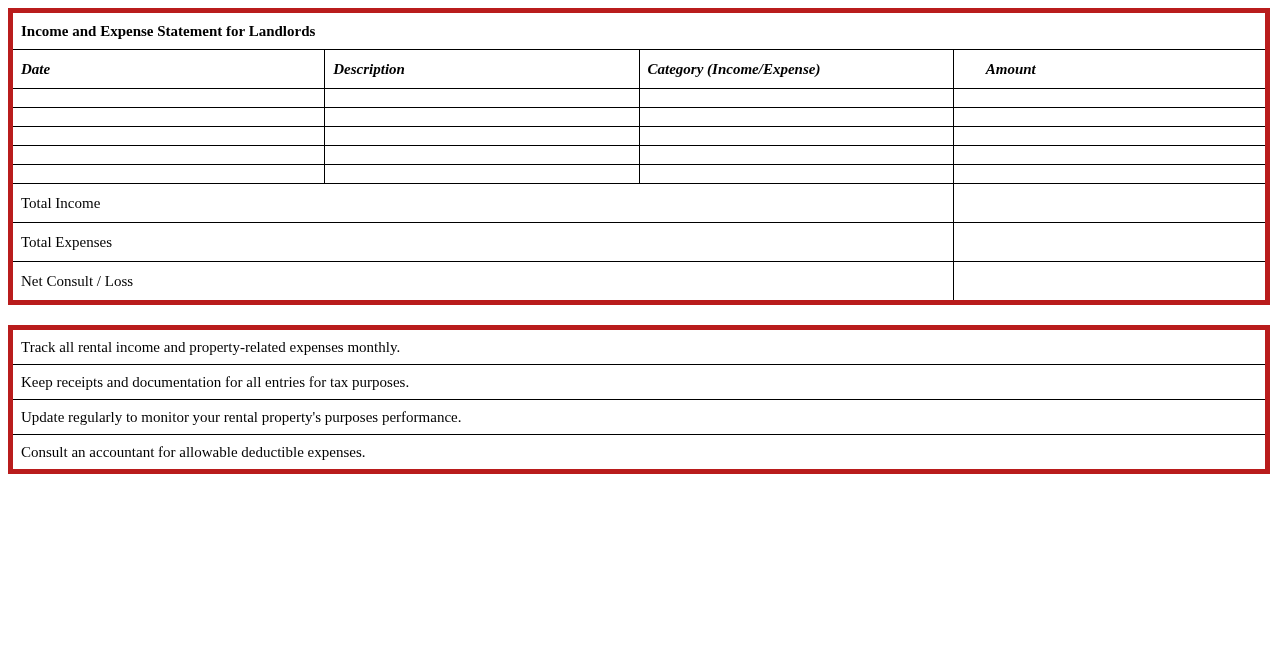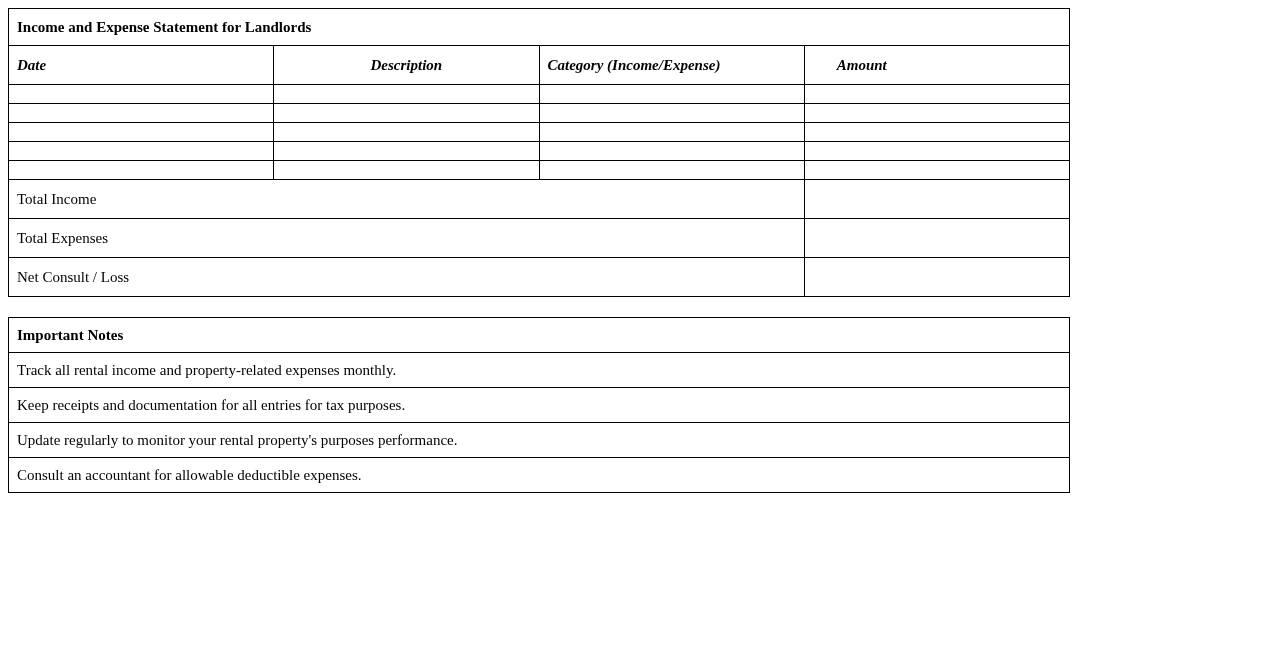--- a/index.html
+++ b/index.html
@@ -24,8 +24,8 @@
   table {
     border-collapse: collapse;
     table-layout: fixed;
-    width: 1062px;
-    border: 1px solid #b91c1c;
+    width: 1262px;
+    border: 5px solid #b91c1c;
   }
   table td, table th {
     border: 1px solid #000000;

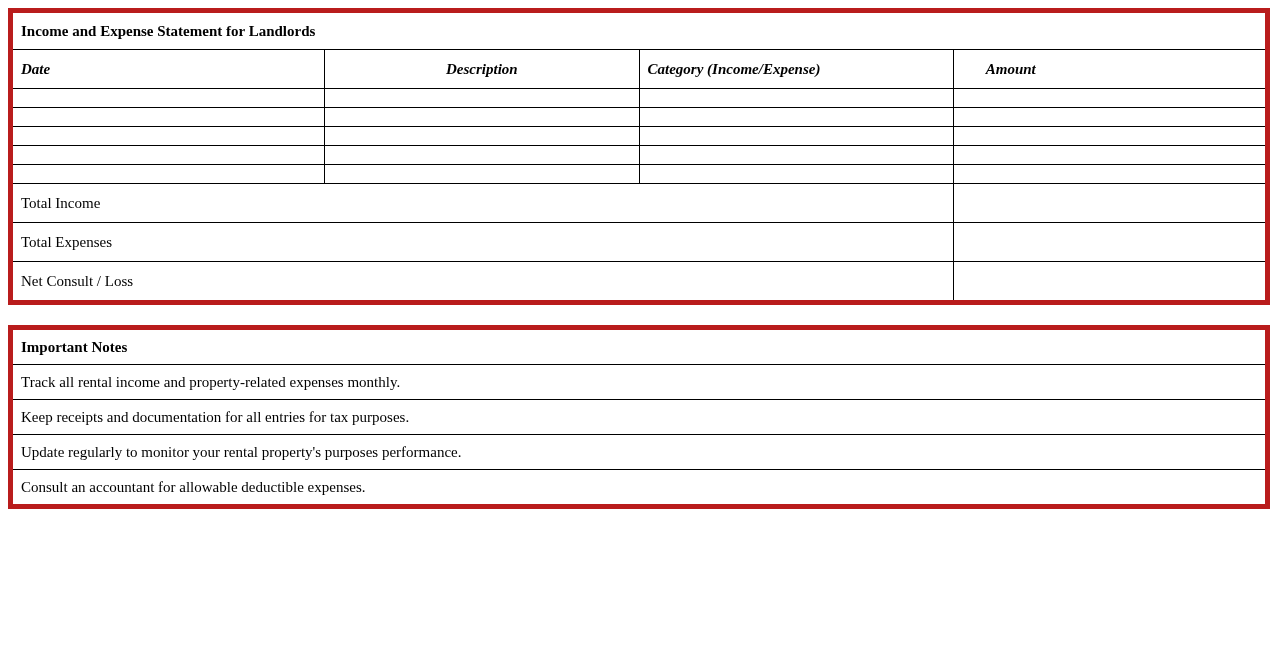--- a/index.html
+++ b/index.html
@@ -67,7 +67,7 @@
   }
   
   .c-date   { width: 164px; }
-  .c-desc   { width: 288px; text-align: center; }
+  .c-desc   { width: 288px; }
   .c-cat    { width: 584px; margin-left: 40px; }
   .c-amt    { width: 226px; padding-left: 32px; }
 </style>

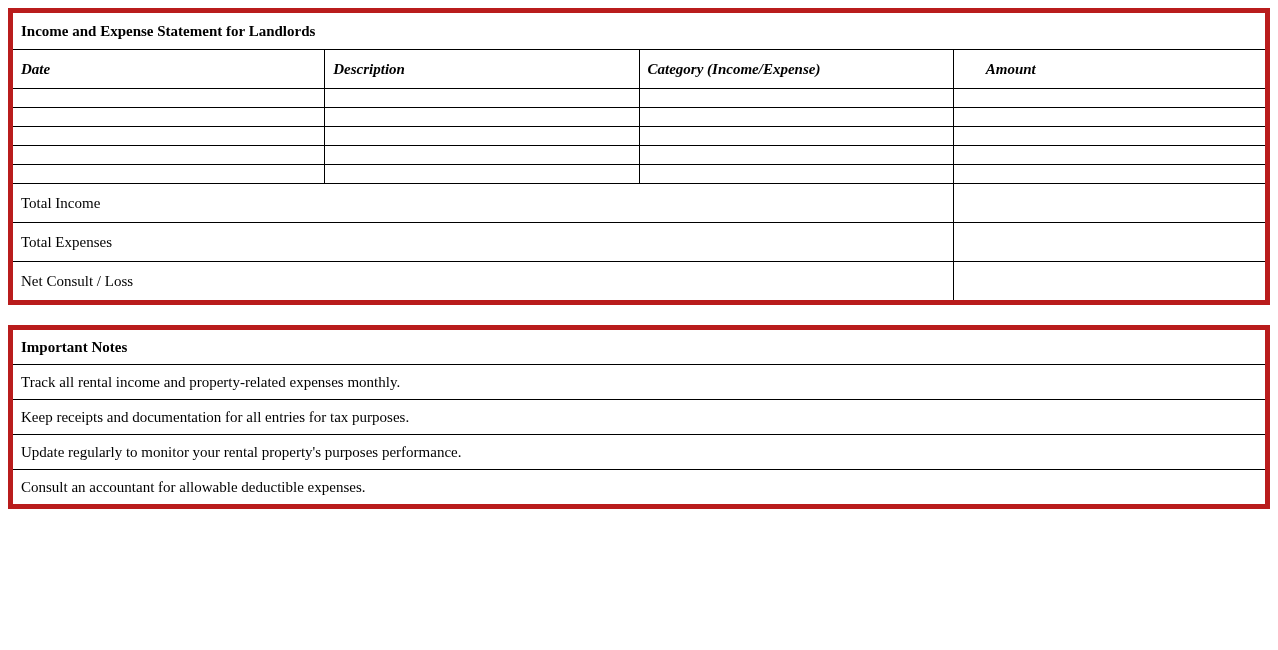--- a/index.html
+++ b/index.html
@@ -136,9 +136,6 @@
 
   <table class="notes-table">
     <tbody>
-      <tr>
-        <td class="notes-head">Important Notes</td>
-      </tr>
       <tr class="note-row">
         <td>Track all rental income and property-related expenses monthly.</td>
       </tr>

